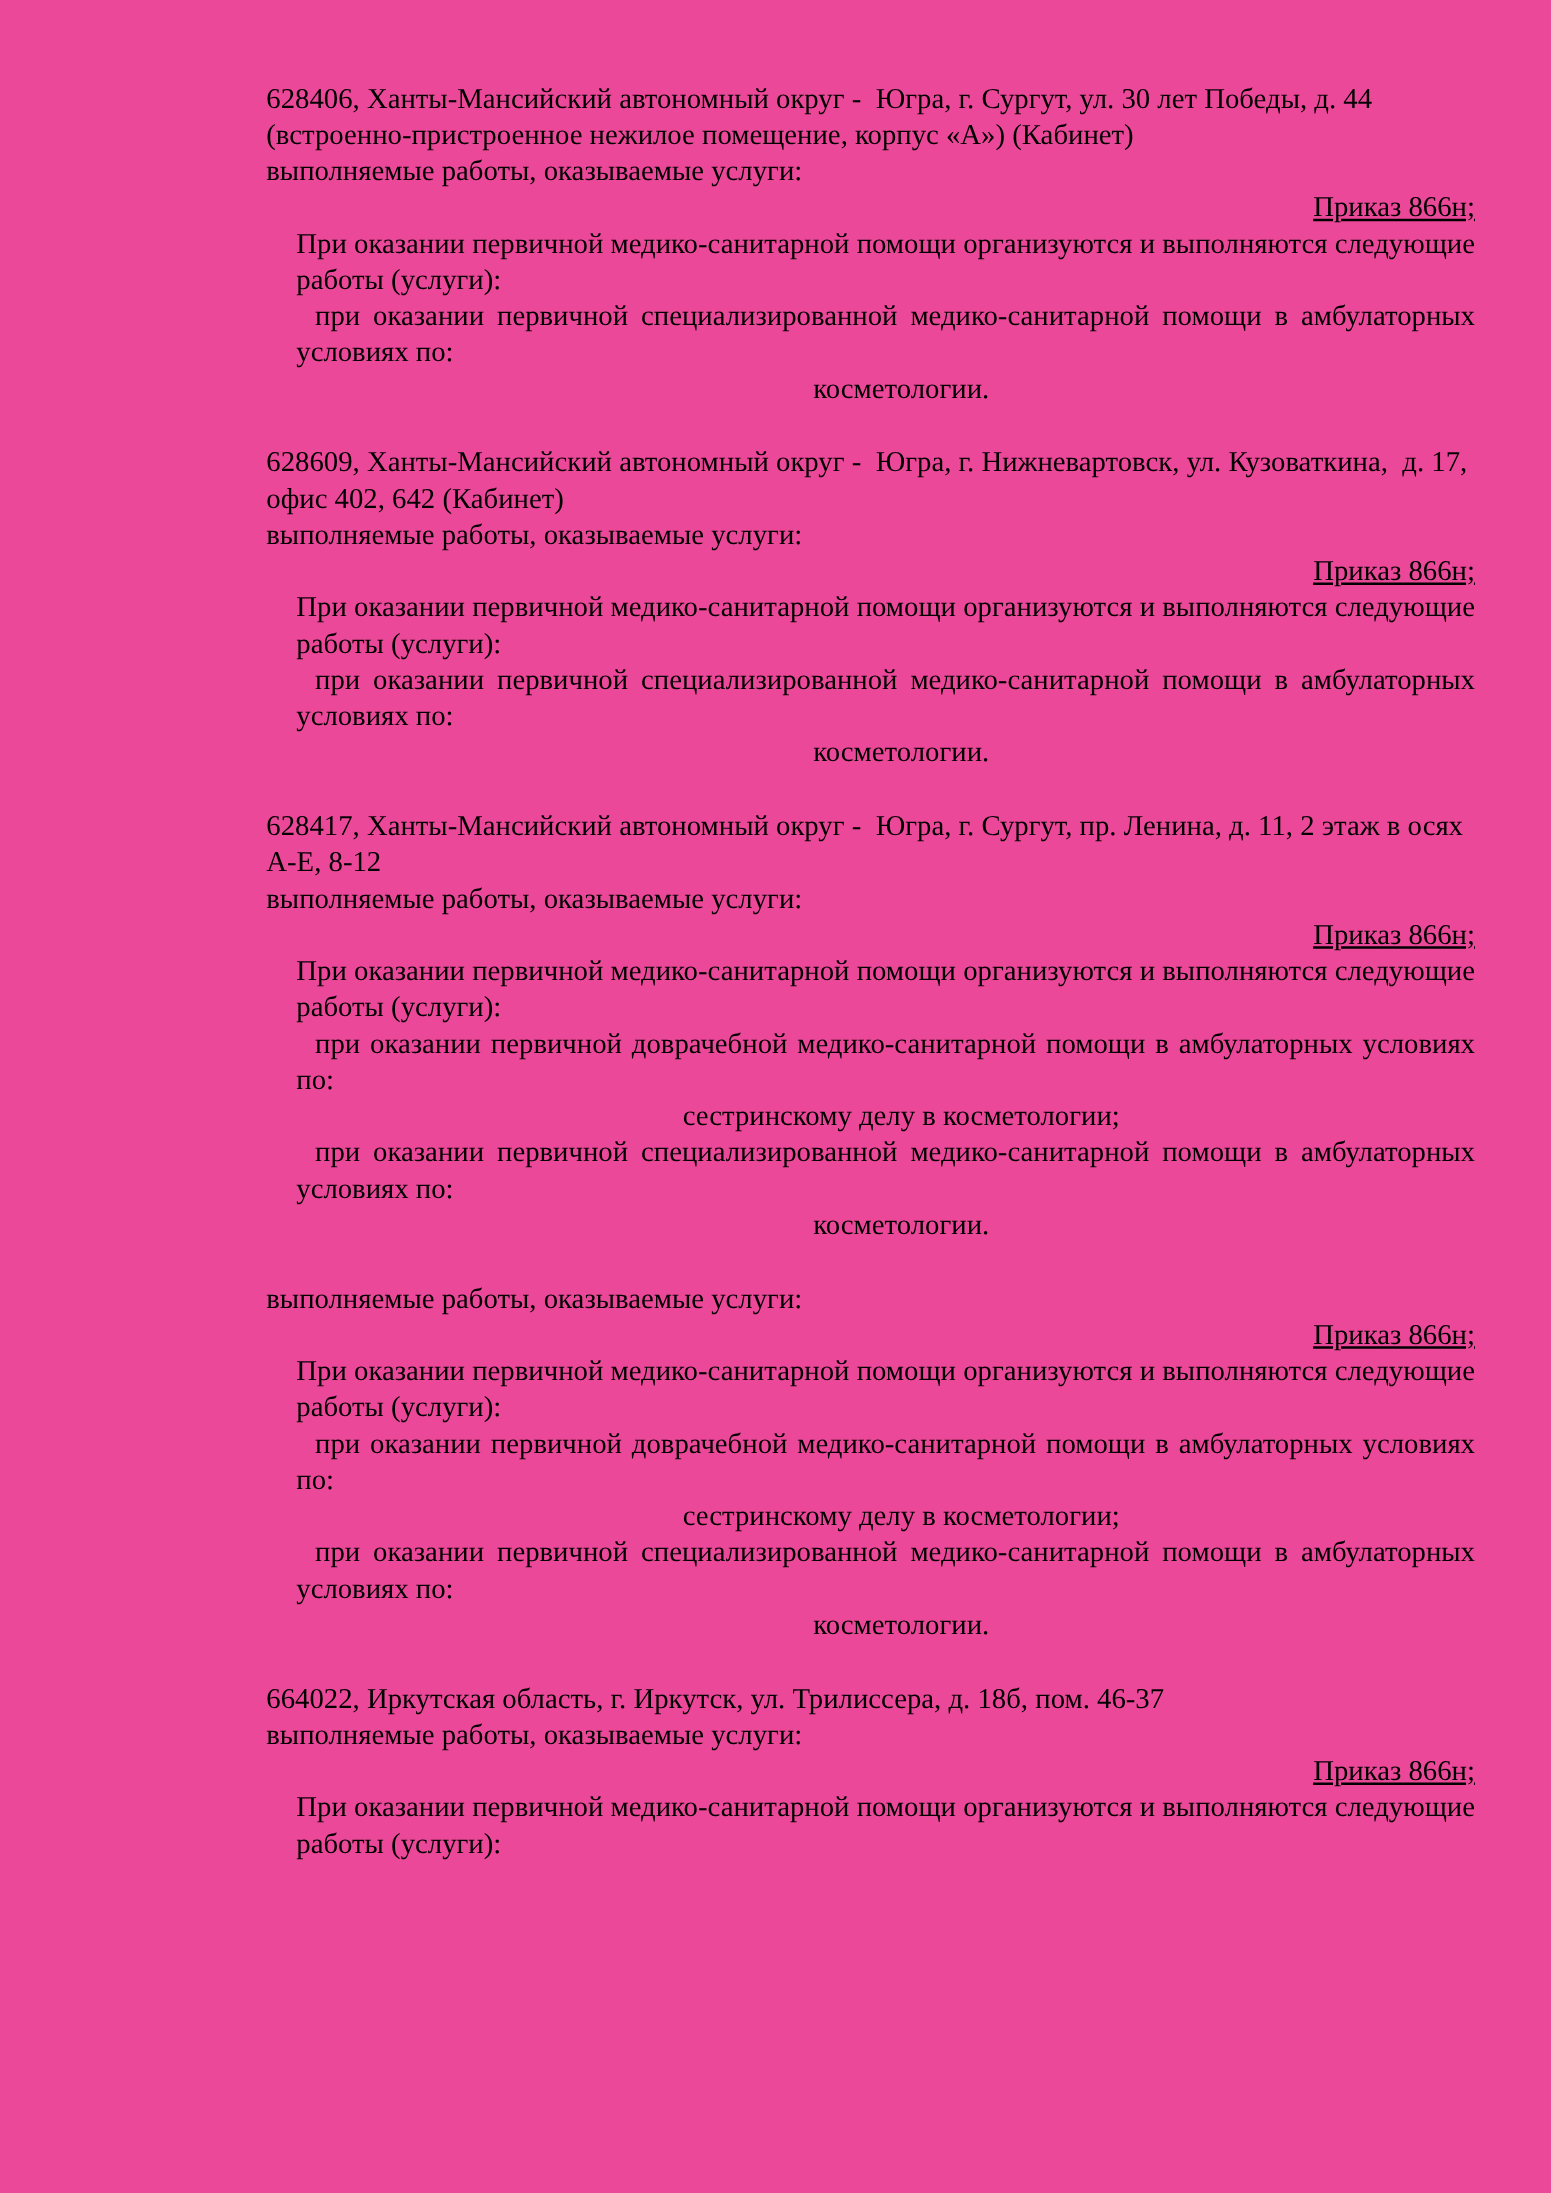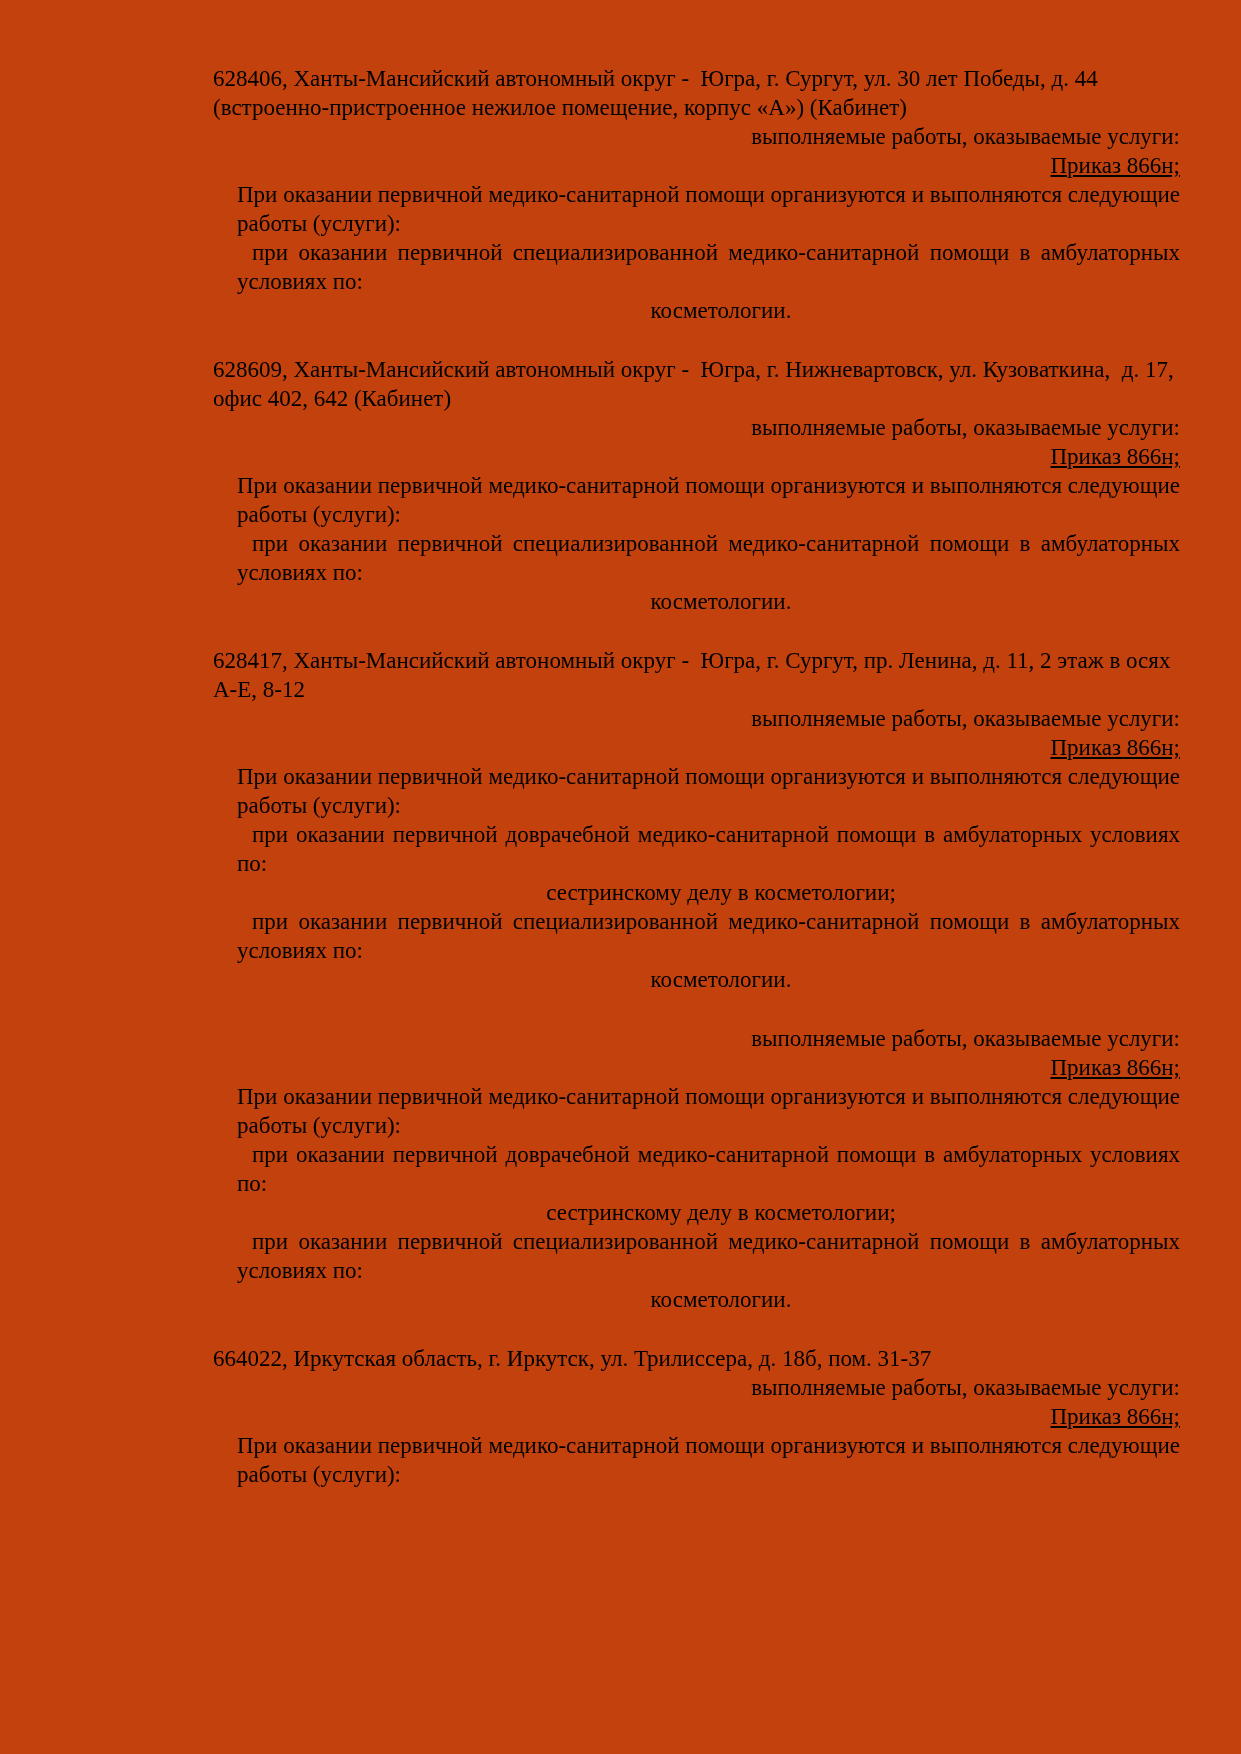--- a/index.html
+++ b/index.html
@@ -11,7 +11,7 @@
     position: relative;
     width: 1241px;
     height: 1754px;
-    background: #c2410c;
+    background: #ec4899;
     color: #000000;
     font-family: "Liberation Serif", "DejaVu Serif", serif;
     font-size: 23px;

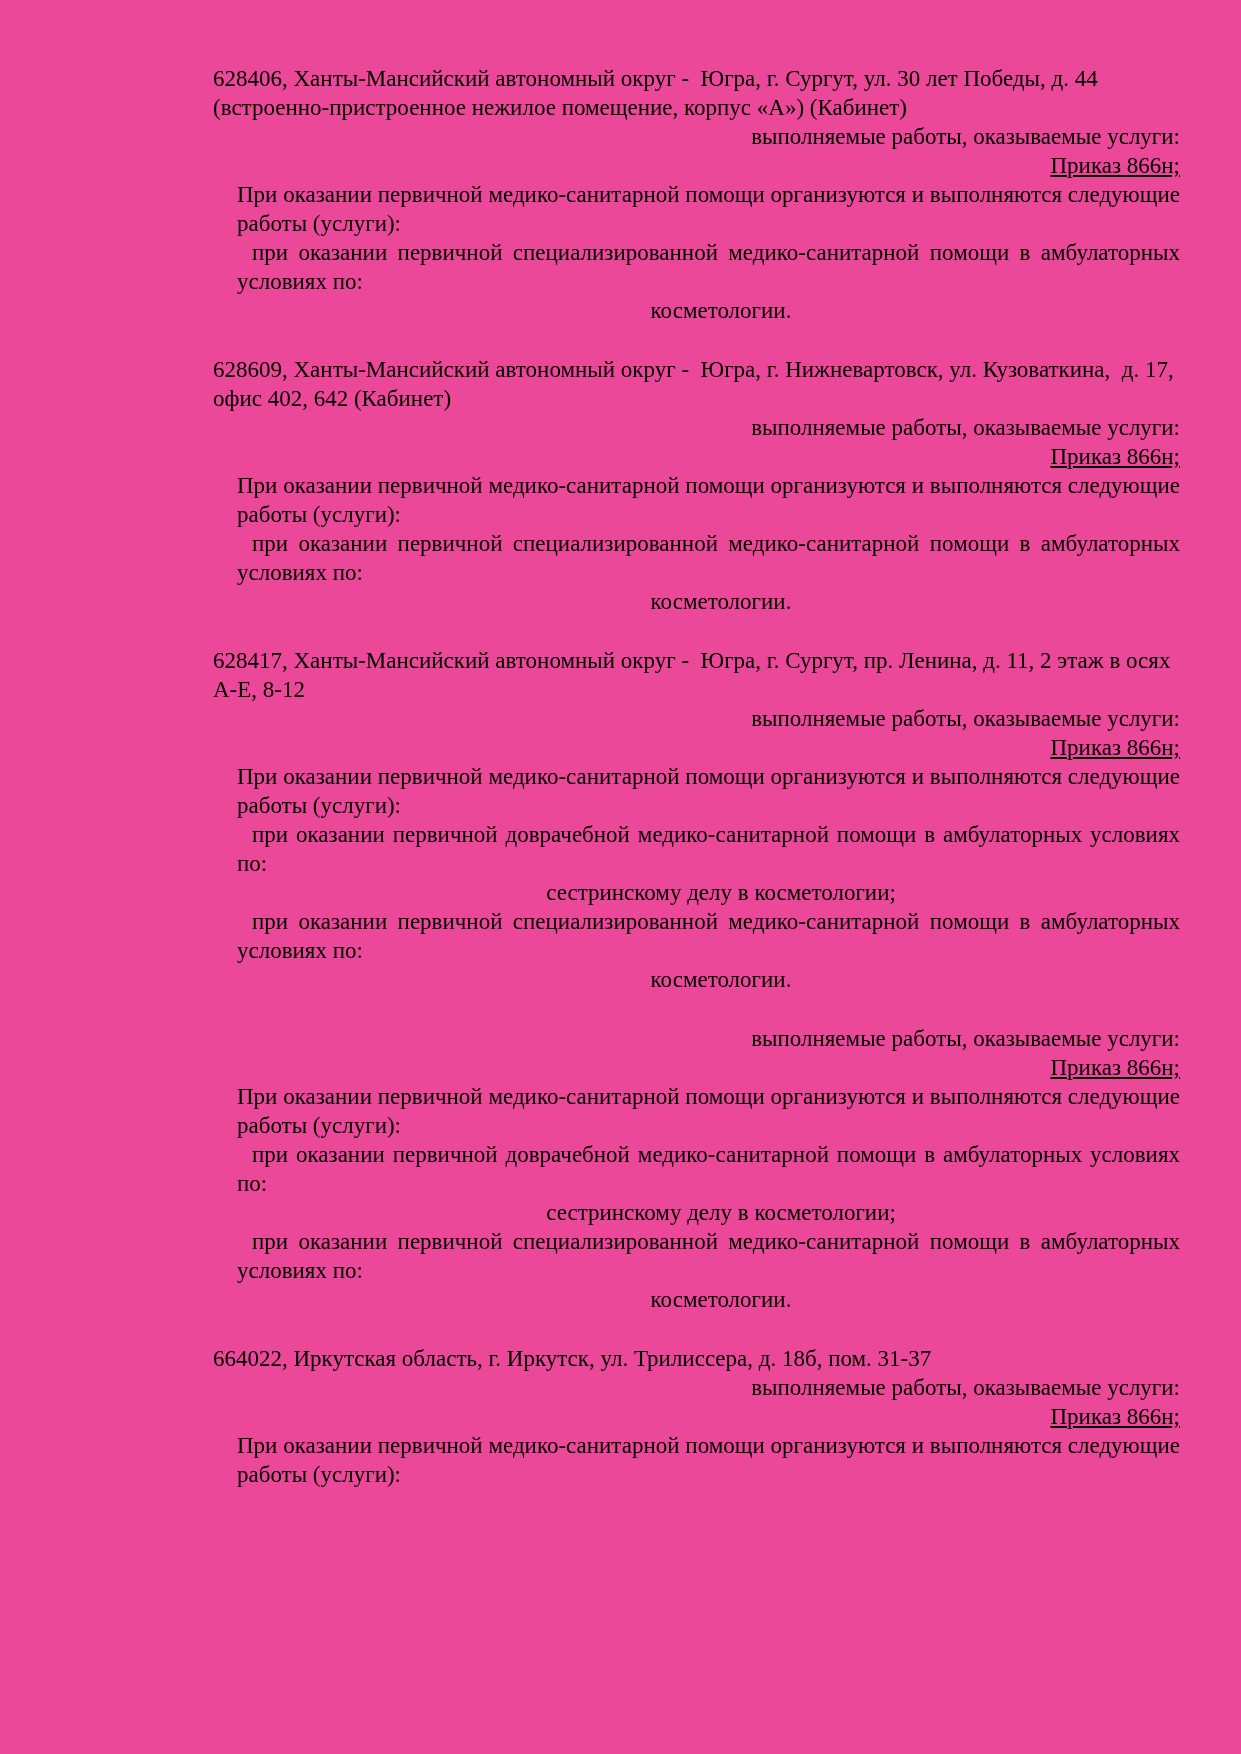--- a/index.html
+++ b/index.html
@@ -28,7 +28,7 @@
     white-space: pre-wrap;
   }
   .p-label {
-    text-align: right;
+    text-align: left;
   }
   .p-l1 {
     margin-left: 24px !important;

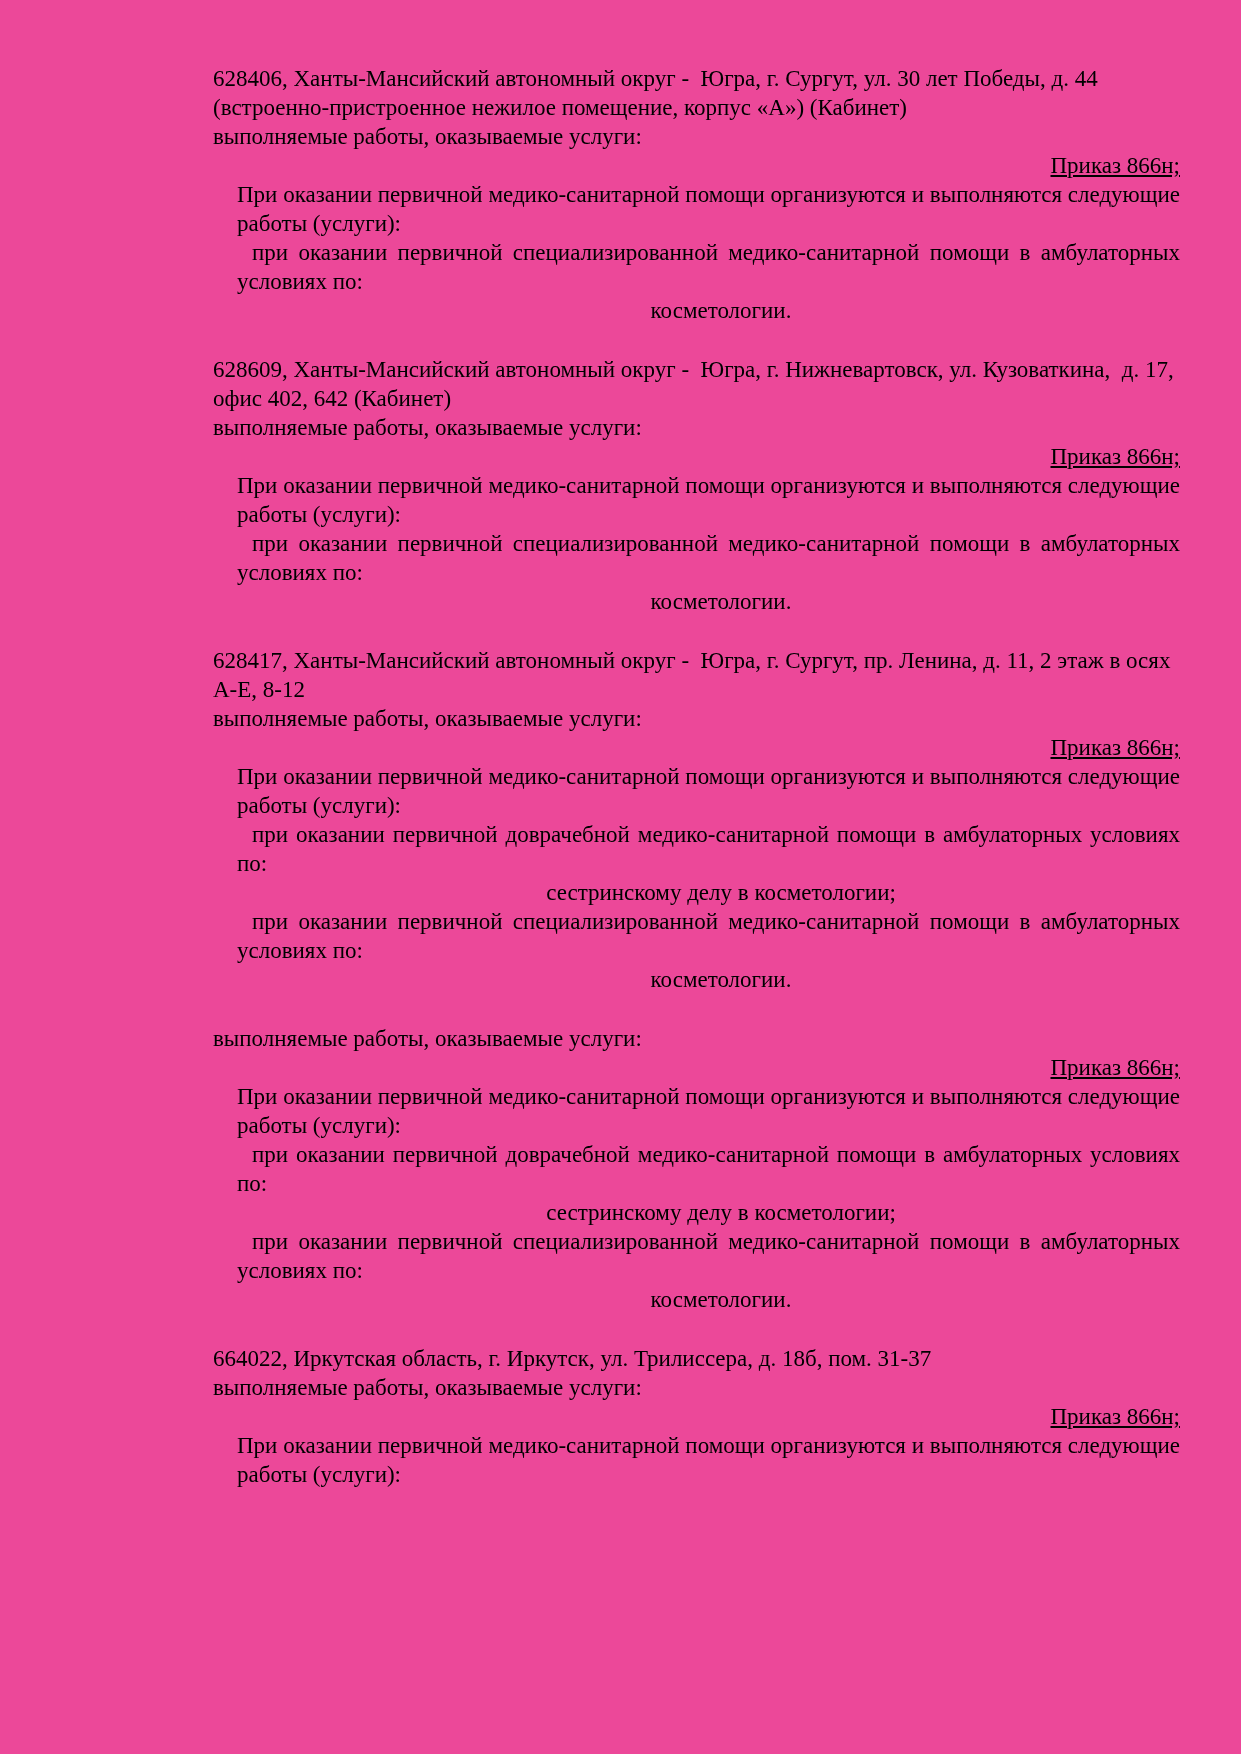--- a/index.html
+++ b/index.html
@@ -94,7 +94,7 @@
   </section>
 
   <section class="entry">
-    <p class="p-address">664022, Иркутская область, г. Иркутск, ул. Трилиссера, д. 18б, пом. 31-37</p>
+    <p class="p-address">664022, Иркутская область, г. Иркутск, ул. Трилиссера, д. 18б, пом. 46-37</p>
     <p class="p-label">выполняемые работы, оказываемые услуги:</p>
     <p class="p-l1">Приказ 866н;</p>
     <p class="p-just">При оказании первичной медико-санитарной помощи организуются и выполняются следующие работы (услуги):</p>

